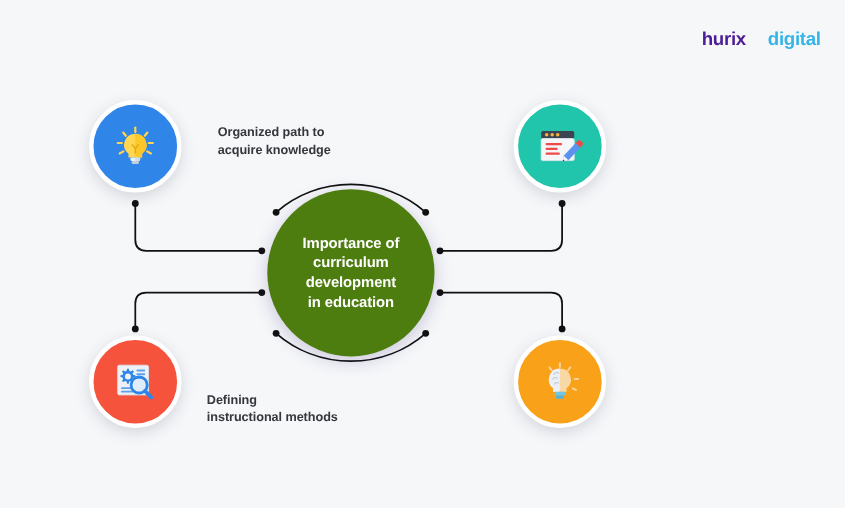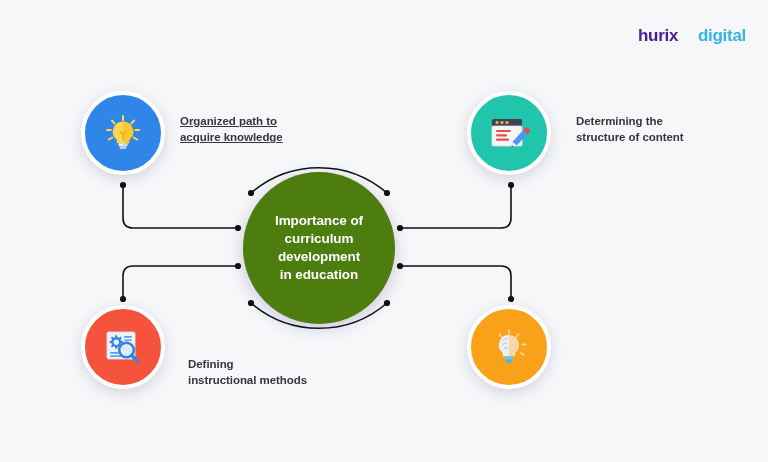--- a/index.html
+++ b/index.html
@@ -97,7 +97,7 @@
     letter-spacing: -0.05px;
     white-space: pre-line;
   }
-  .label-tl { left: 180px; top: 113px; text-decoration: underline; }
+  .label-tl { left: 198px; top: 113px; }
   .label-tr { left: 576px; top: 113px; }
   .label-bl { left: 188px; top: 331px; margin-top: 25px; }
   .label-br { left: 576px; top: 329px; }

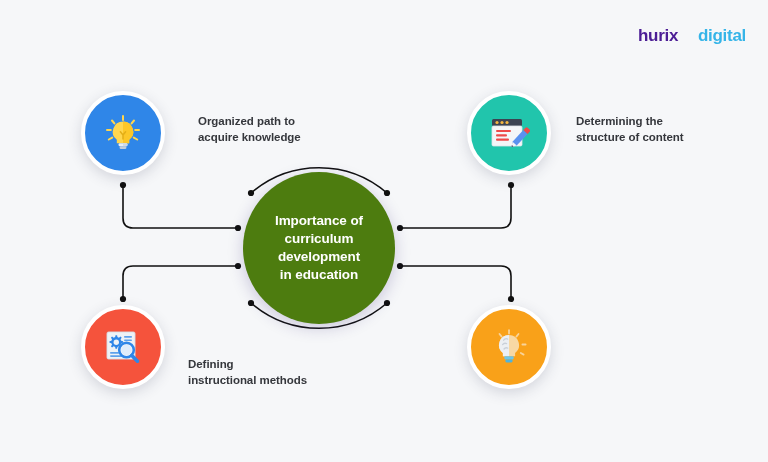--- a/index.html
+++ b/index.html
@@ -196,8 +196,6 @@
       </svg>
     </span>
   </div>
-  <div class="label label-tr">Determining the
-structure of content</div>
 
   <div class="node node-bl">
     <span>

